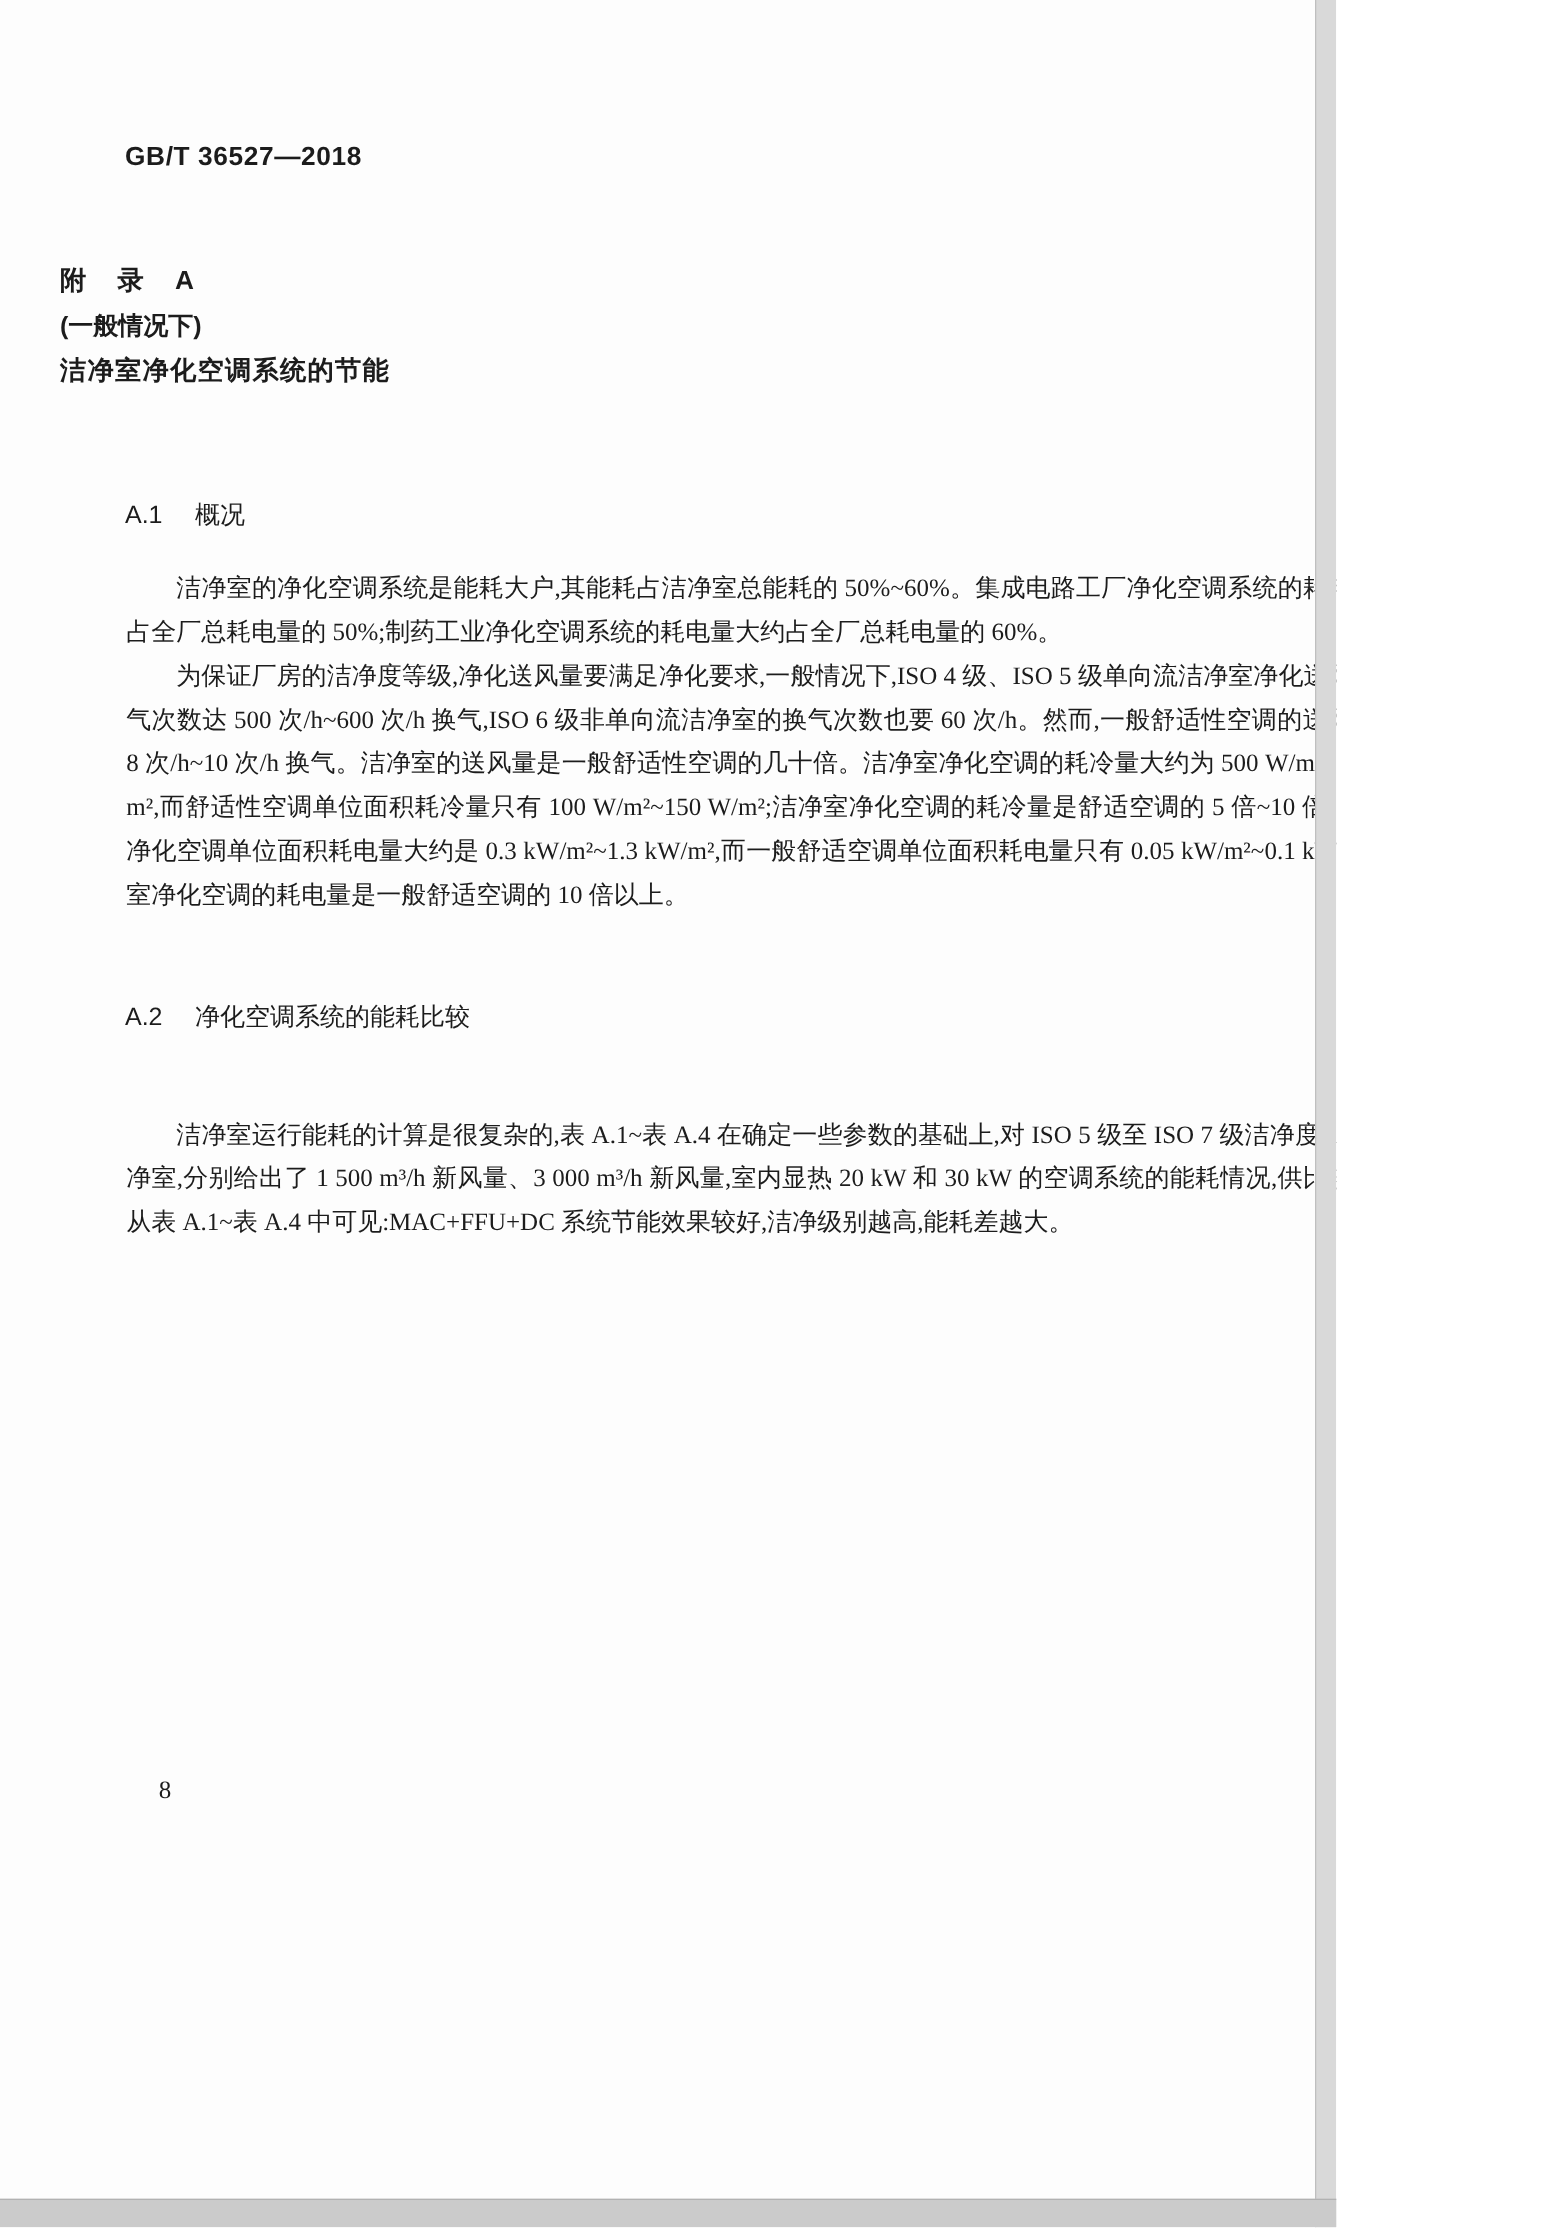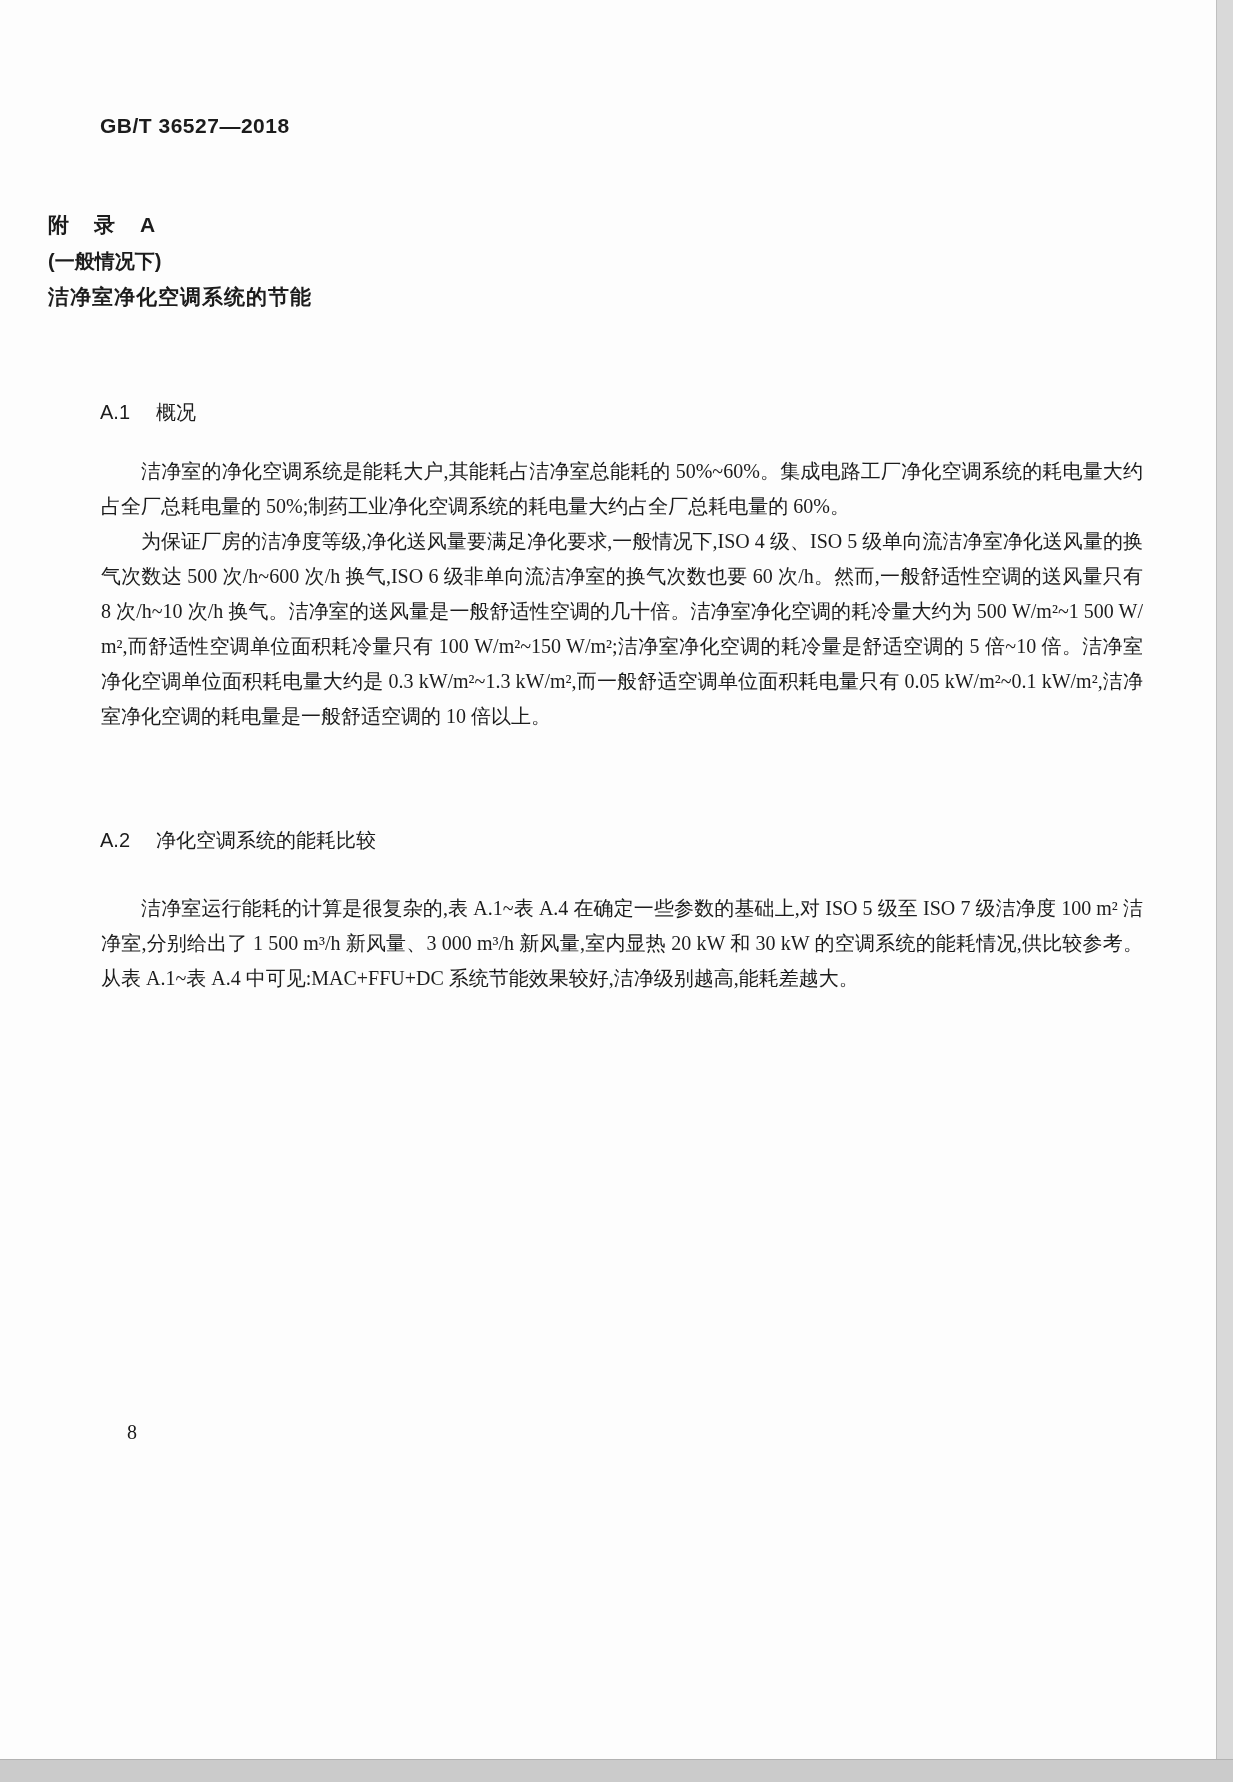--- a/index.html
+++ b/index.html
@@ -9,7 +9,7 @@
   }
   .page {
     position: relative;
-    width: 1233px;
+    width: 1069px;
     height: 1782px;
     background: #fdfdfd;
     overflow: hidden;

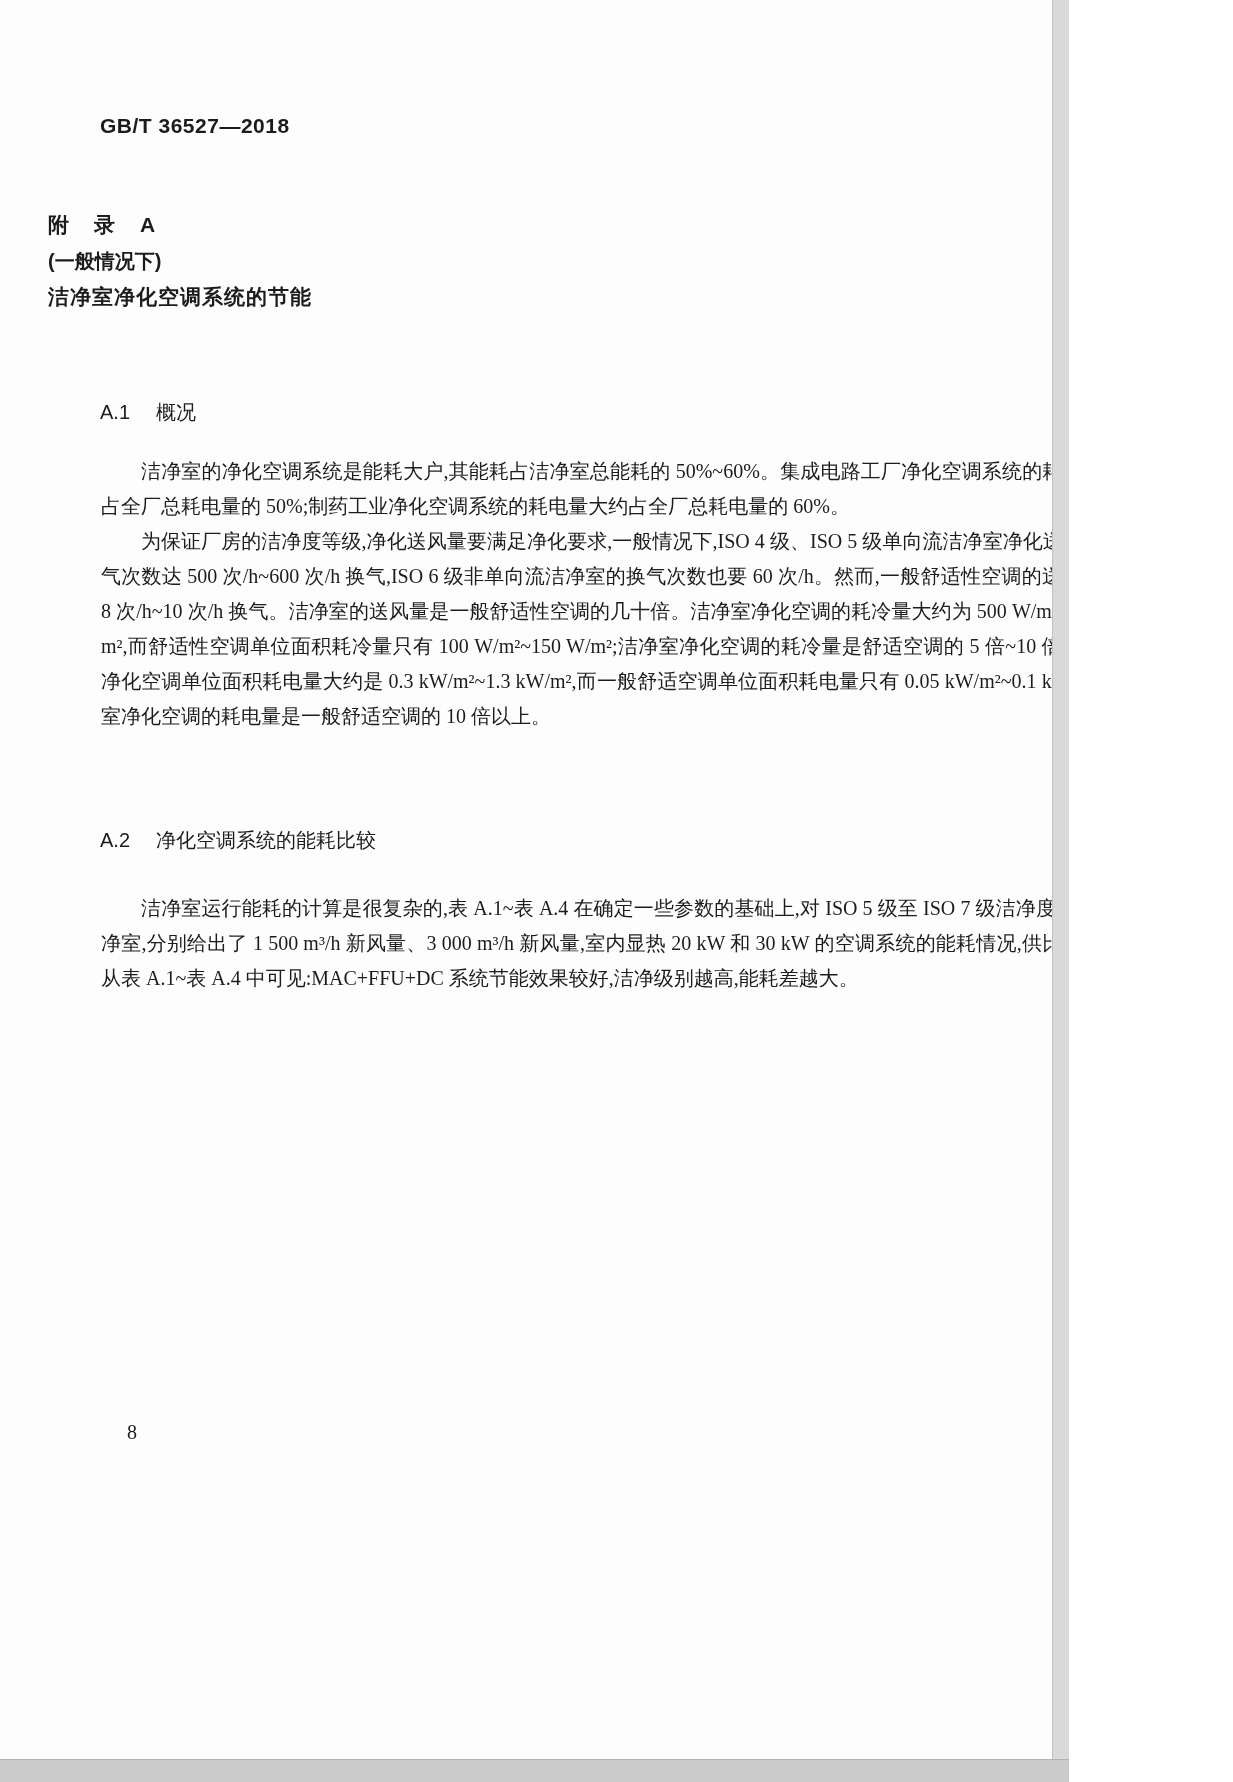--- a/index.html
+++ b/index.html
@@ -63,7 +63,7 @@
     white-space: nowrap;
   }
   .h-a1 { top: 398px; }
-  .h-a2 { top: 826px; }
+  .h-a2 { top: 800px; }
   .sec-num { display: inline-block; margin-right: 26px; }
   
   .para-block {

